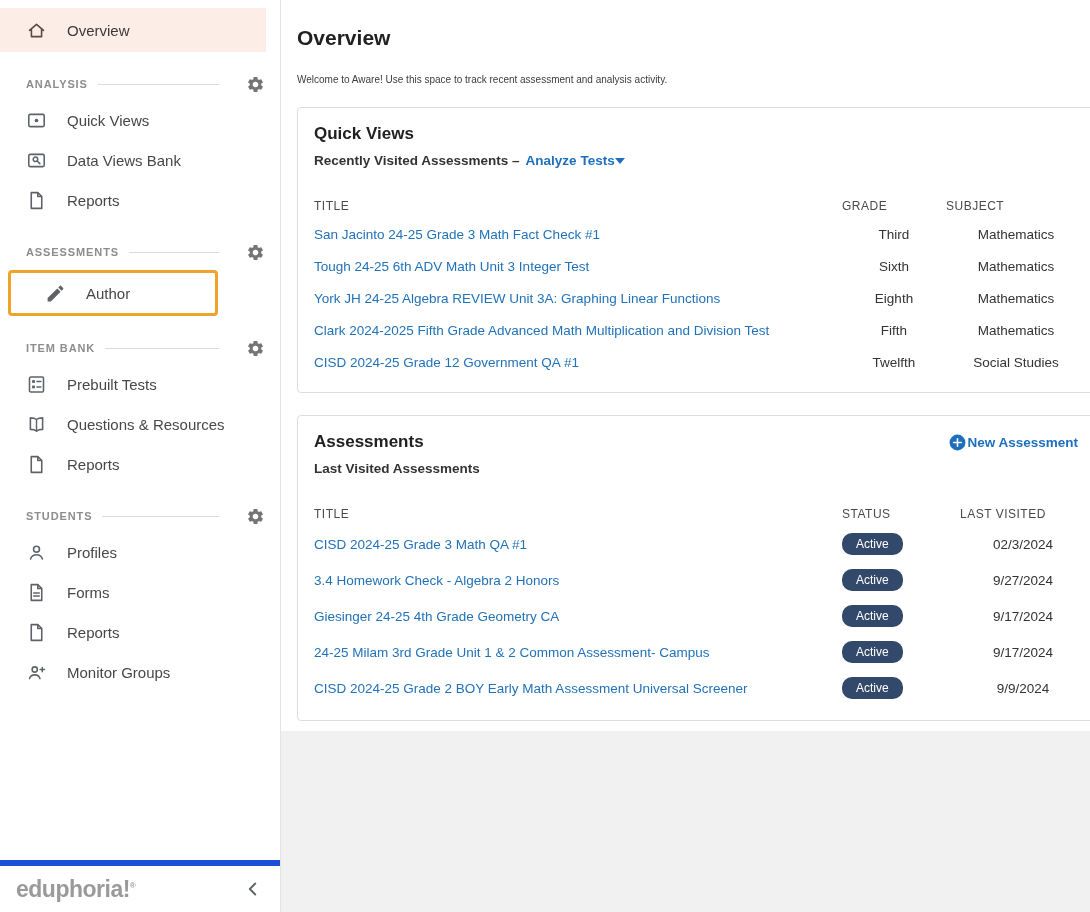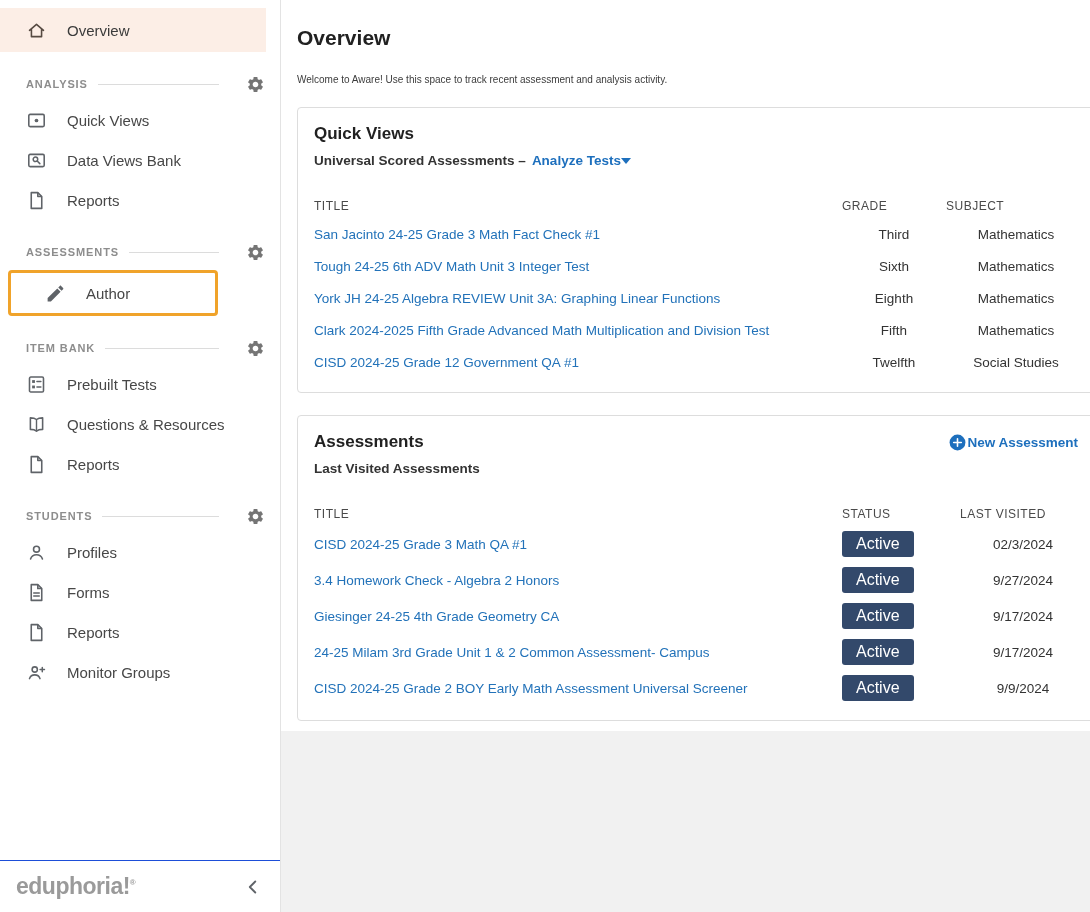--- a/index.html
+++ b/index.html
@@ -237,7 +237,7 @@
       <section class="card">
         <div class="card-title">Quick Views</div>
         <div class="card-subtitle">
-          <span>Universal Scored Assessments –</span>
+          <span>Recently Visited Assessments –</span>
           <a class="blue-link">
             <span>Analyze Tests</span>
             <span class="caret-down"></span>

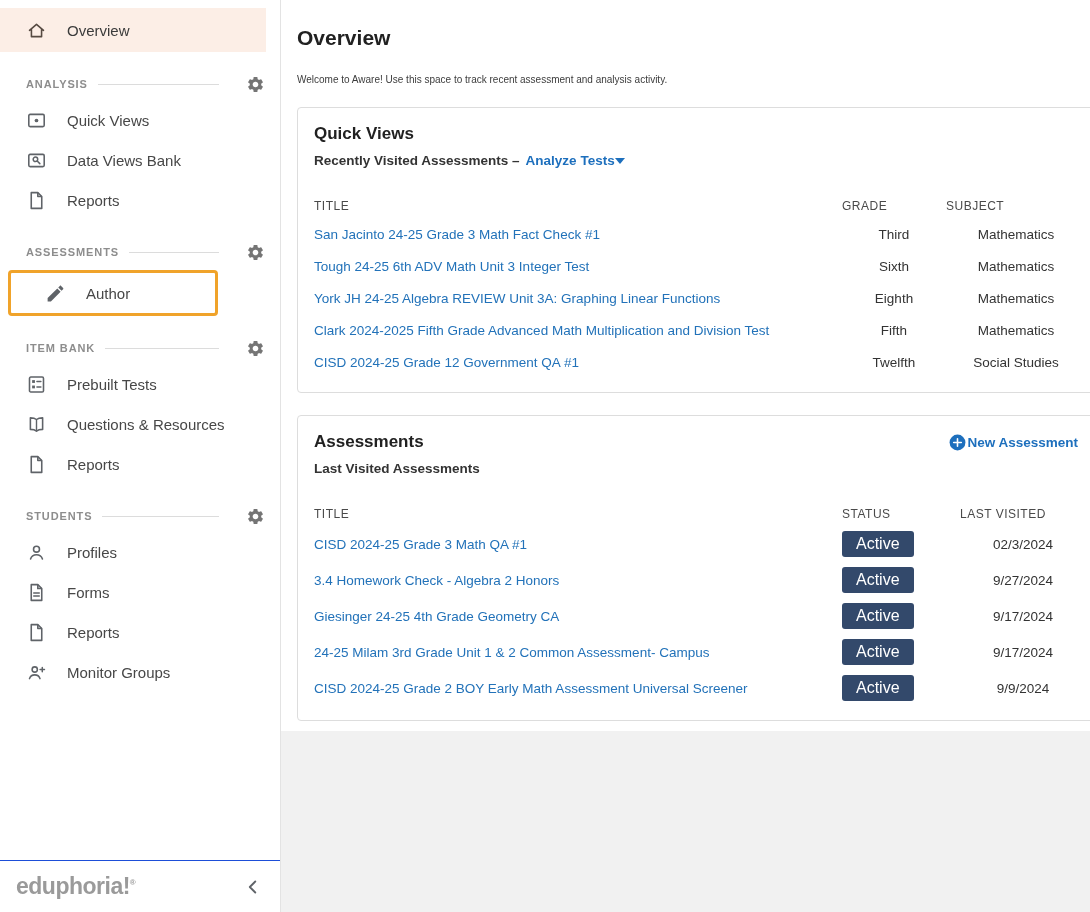--- a/index.html
+++ b/index.html
@@ -82,7 +82,7 @@
   .cell { font-size: 13.5px; color: #333; text-align: center; }
   .badge {
     display: inline-block; background: #33496b; color: #fff;
-    font-size: 16px; padding: 4px 14px; border-radius: 3px; width: max-content;
+    font-size: 12px; padding: 4px 14px; border-radius: 10px; width: max-content;
   }
 
   .card-header-row { display: flex; align-items: center; justify-content: space-between; padding-right: 8px; }

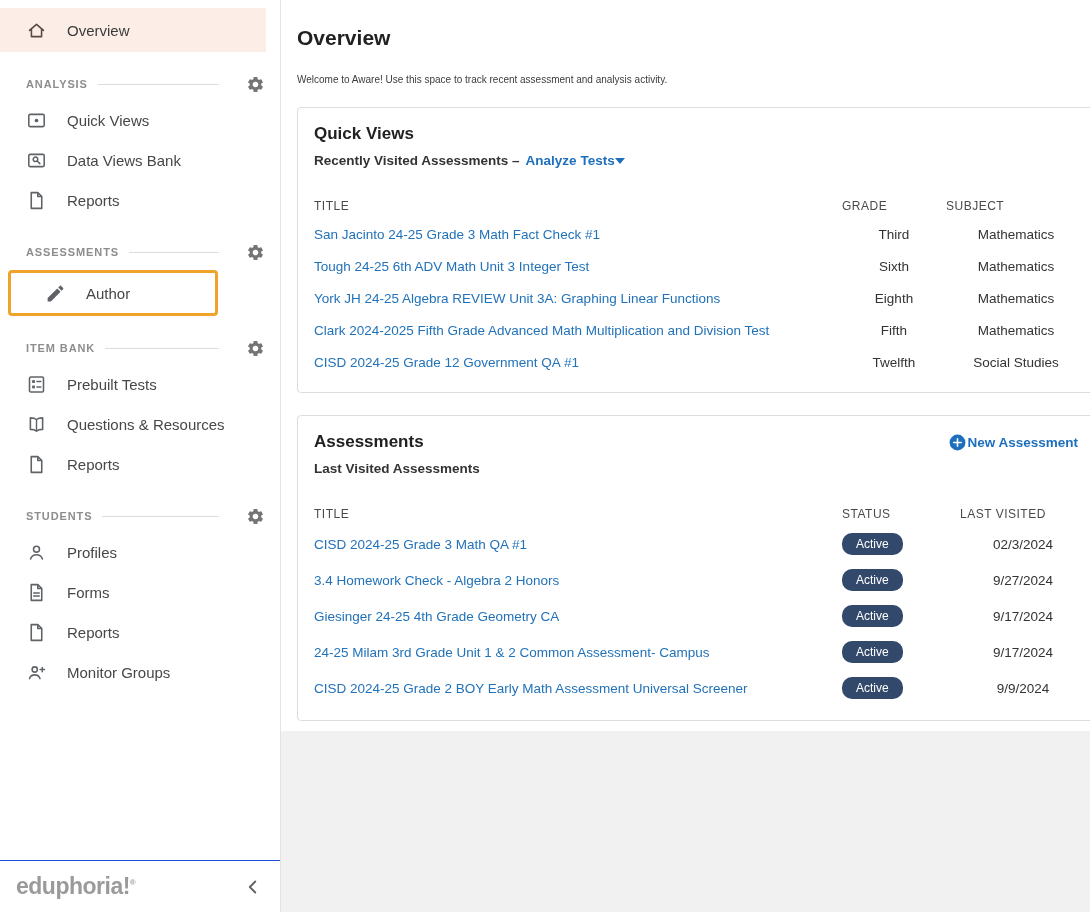--- a/index.html
+++ b/index.html
@@ -48,7 +48,7 @@
   .author-wrap .side-item { padding-left: 34px; }
 
   .sidebar-footer {
-    height: 52px; border-top: 1px solid #1d4ed8;
+    height: 52px; border-top: 6px solid #1d4ed8;
     display: flex; align-items: center; justify-content: space-between;
     padding: 0 16px 0 16px;
   }

